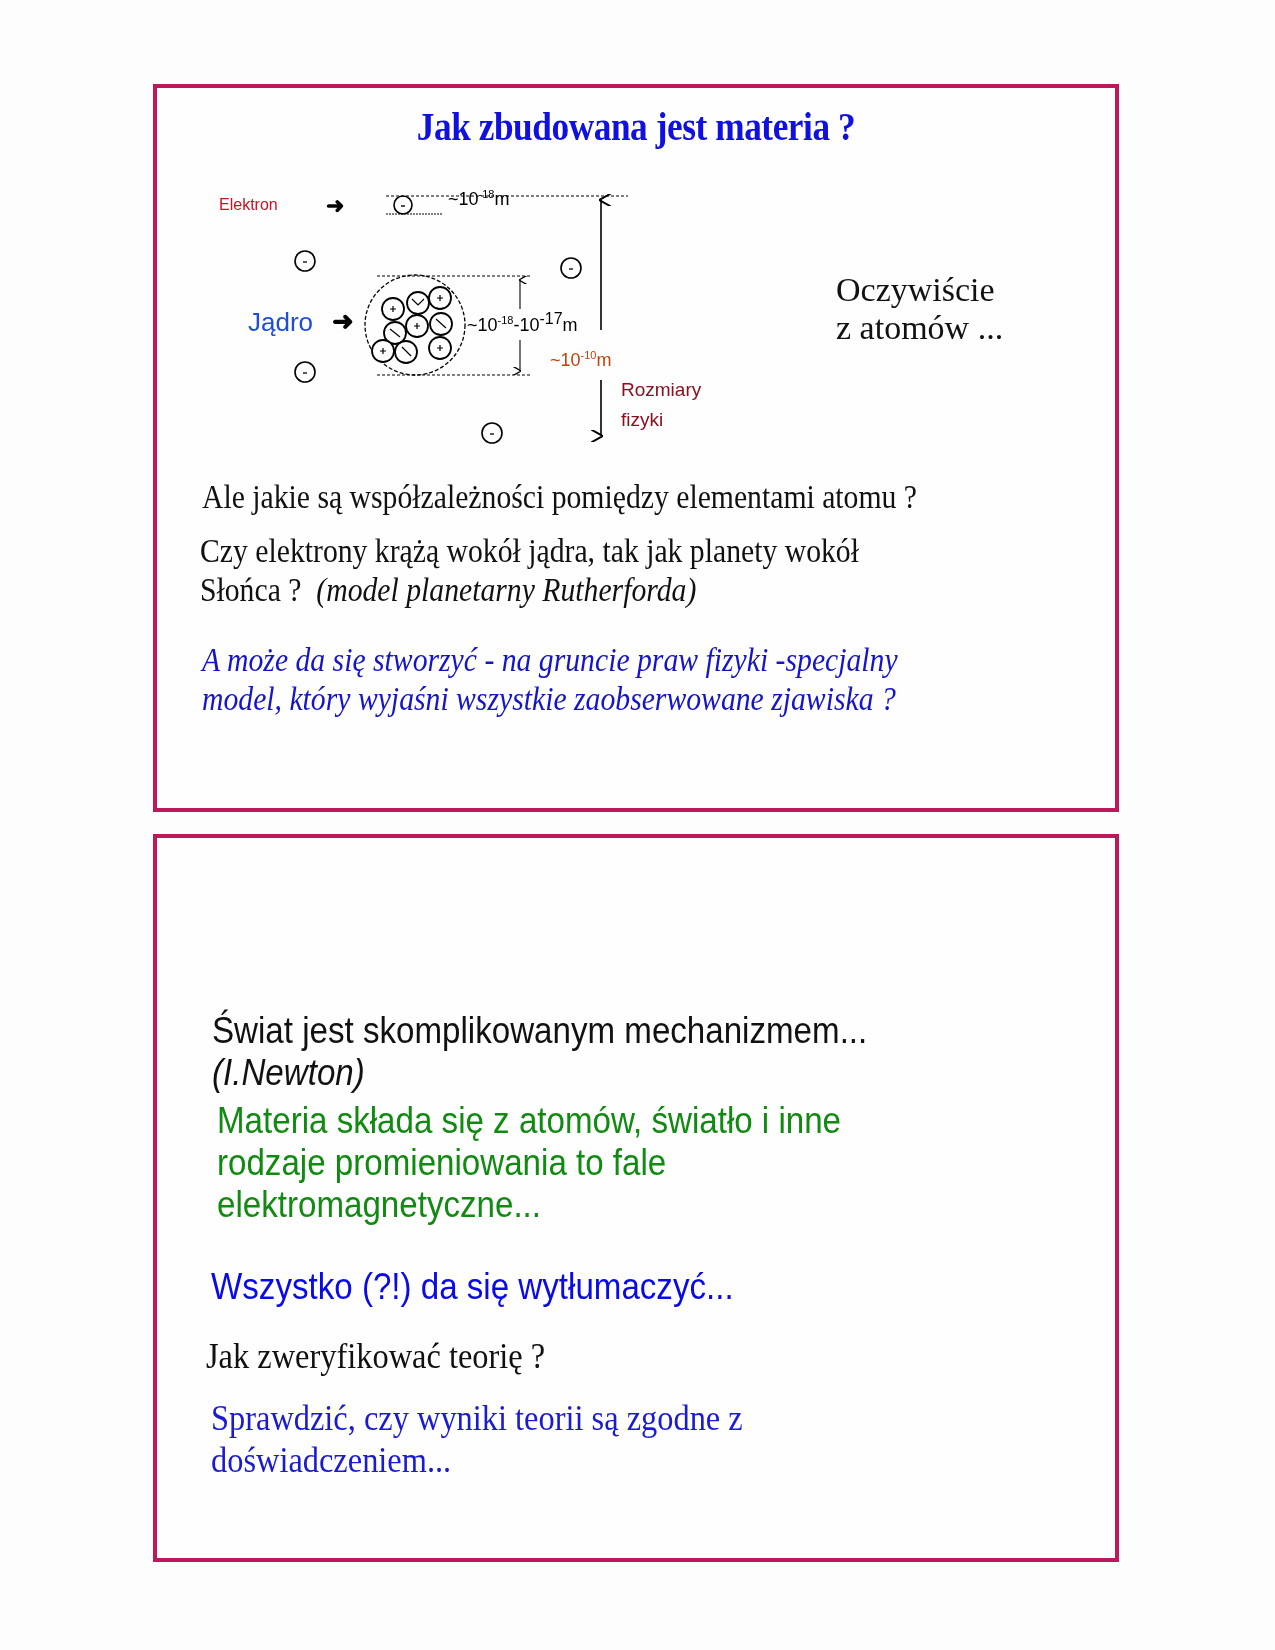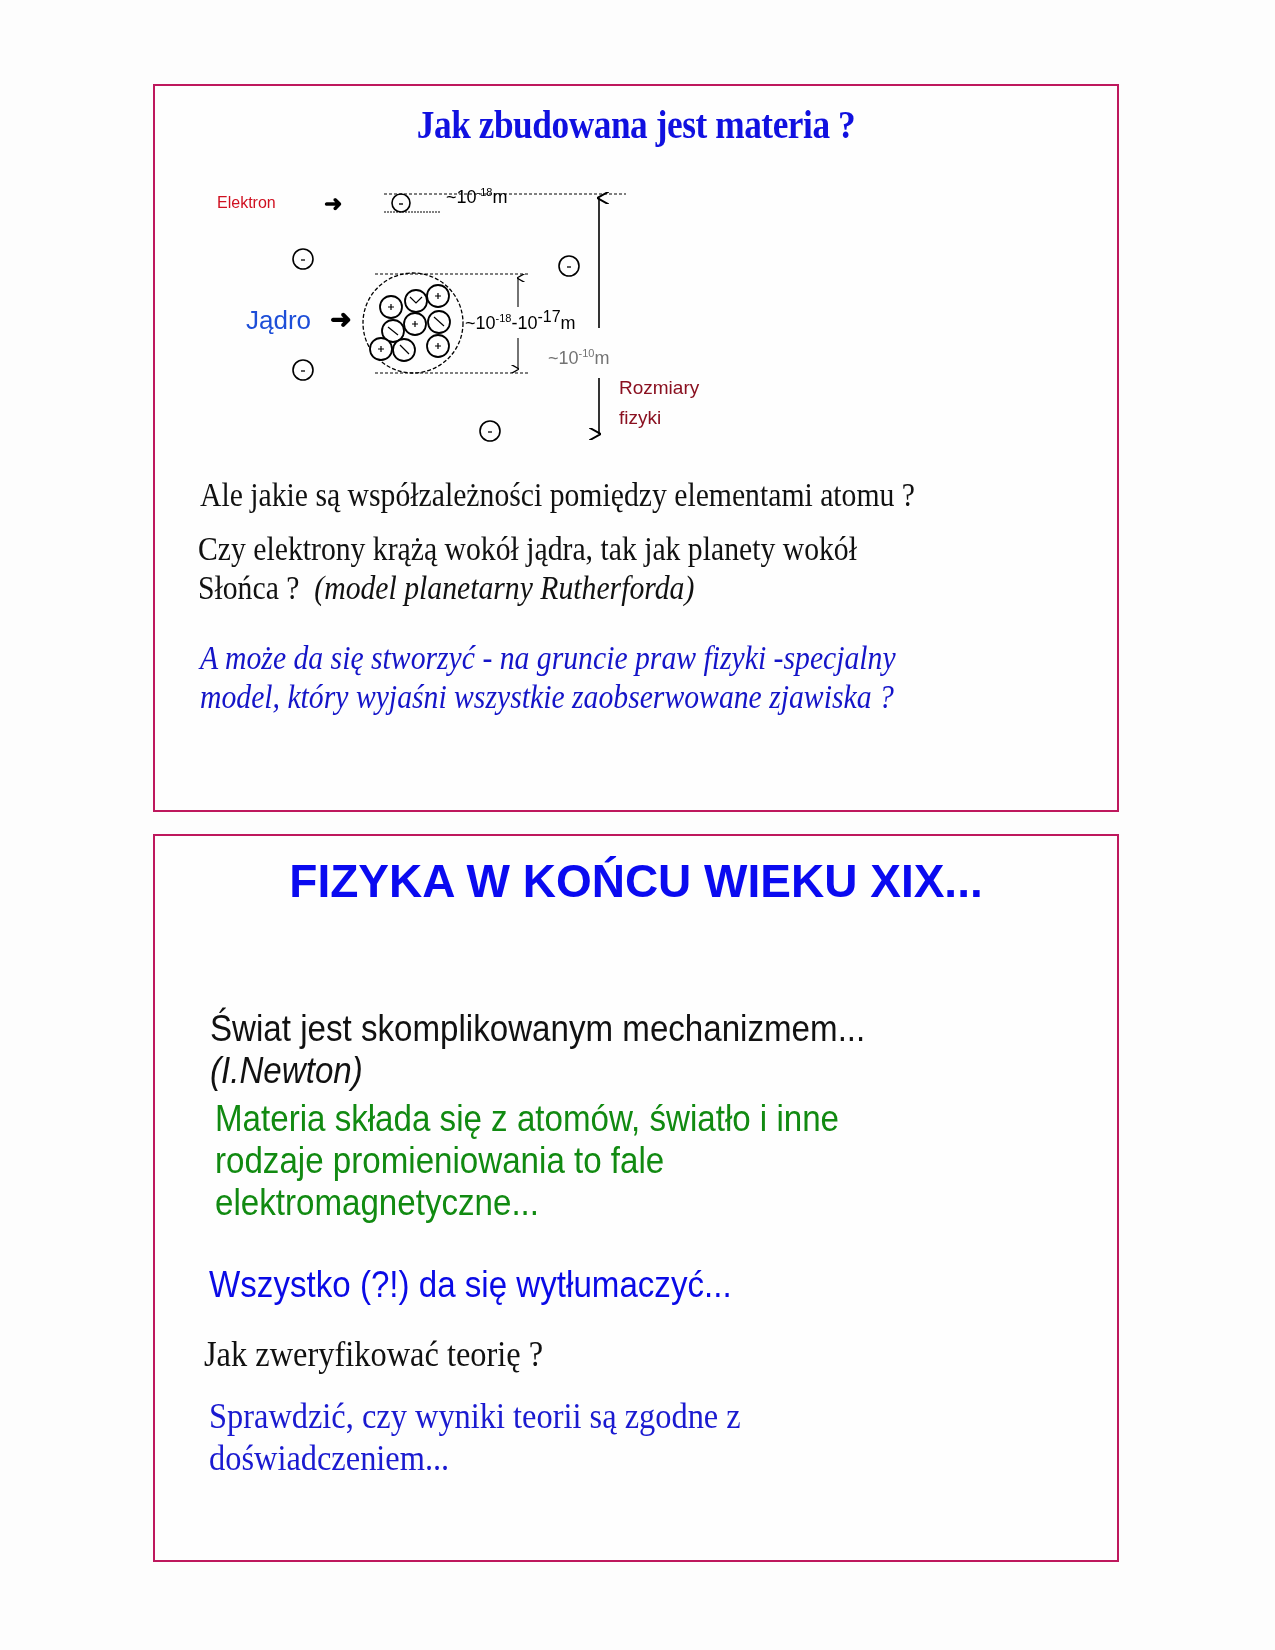--- a/index.html
+++ b/index.html
@@ -4,7 +4,7 @@
 <style>
   html, body { margin:0; padding:0; background:#fdfdfd; }
   body { width:1275px; height:1650px; position:relative; overflow:hidden; }
-  .slide { position:absolute; left:153px; width:966px; height:728px; border:2px solid #be185d; background:#fefefe; box-sizing:border-box; }
+  .slide { position:absolute; left:153px; width:966px; height:728px; border:4px solid #be185d; background:#fefefe; box-sizing:border-box; }
   #slide1 { top:84px; }
   #slide2 { top:834px; }
   .abs { position:absolute; white-space:nowrap; }

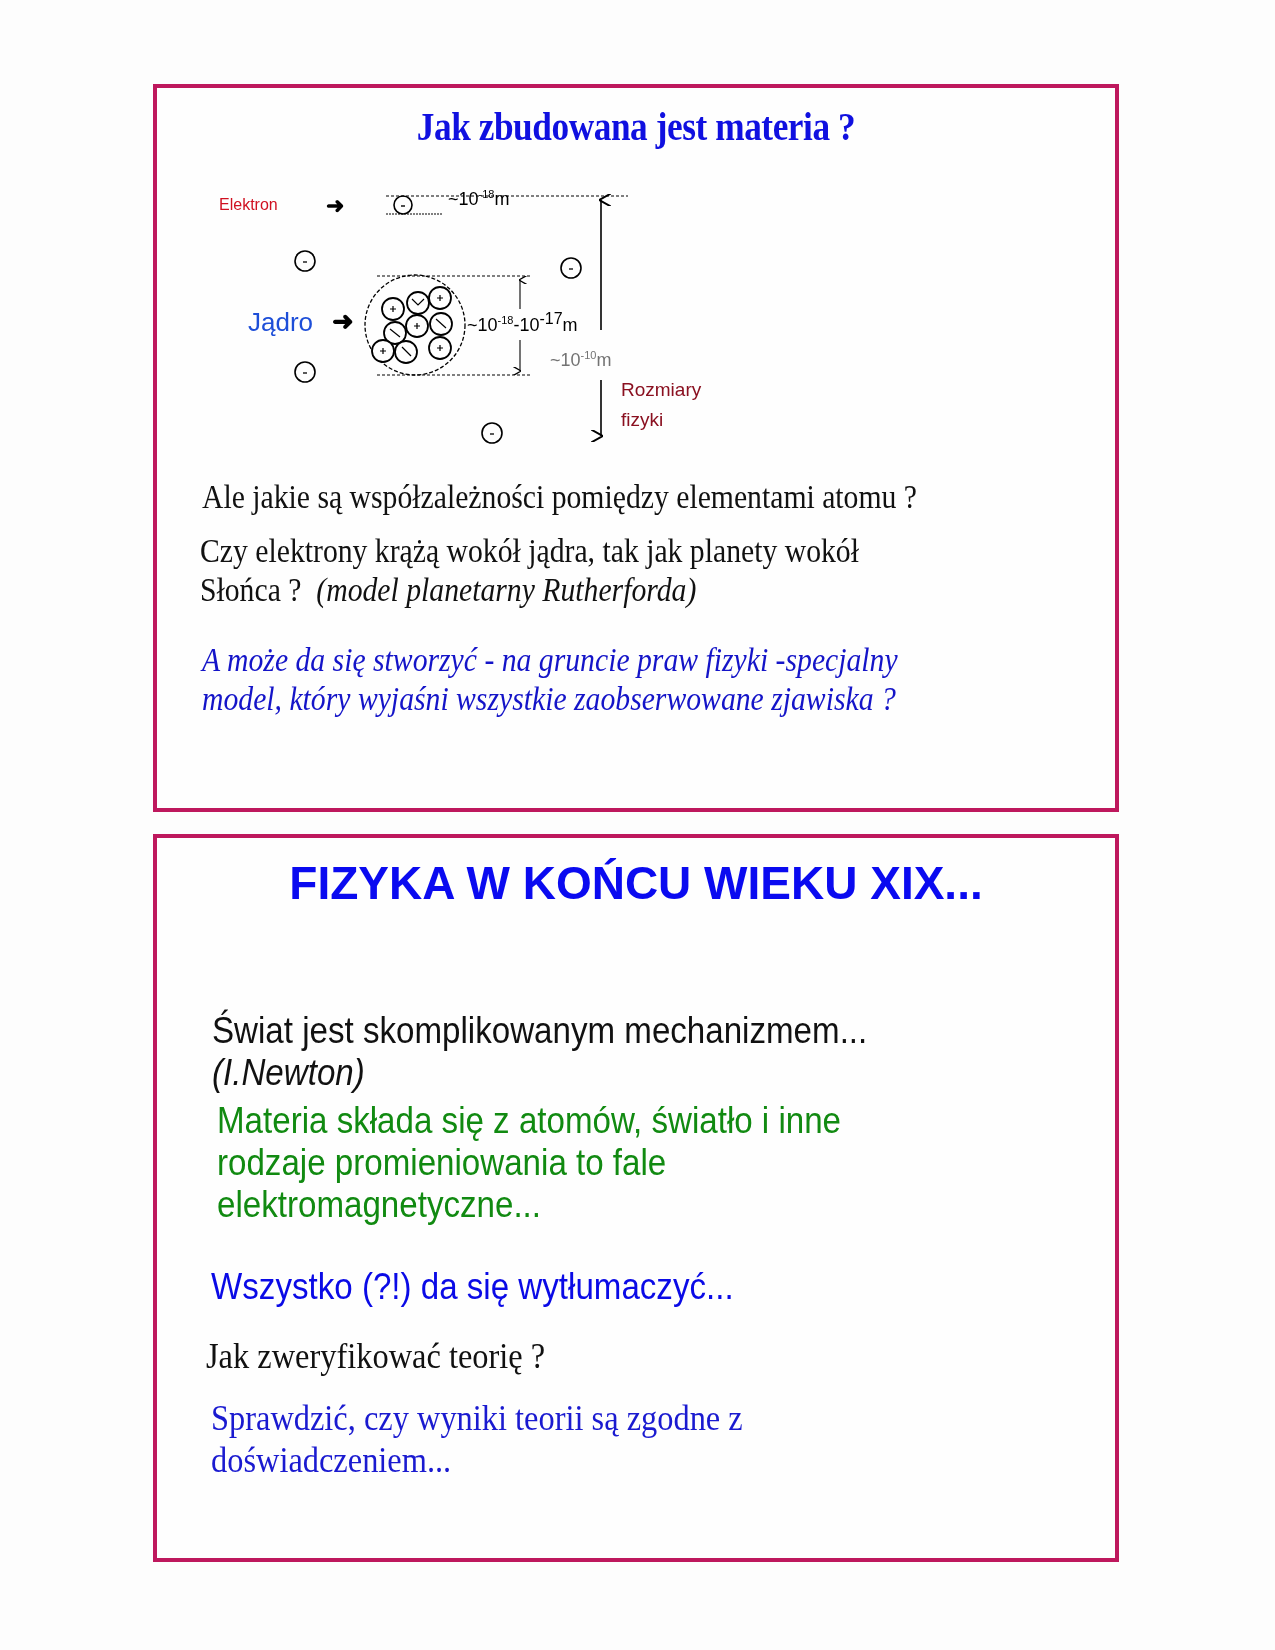--- a/index.html
+++ b/index.html
@@ -112,6 +112,10 @@
     </span>
   </div>
 
+  <div class="abs serif" style="left:679px; top:183px; font-size:34px; line-height:38px; color:#111;">
+    <span>Oczywiście</span><br>
+    <span>z atomów ...</span>
+  </div>
 
   <div class="abs body-serif" style="left:45px; top:391px;">Ale jakie są współzależności pomiędzy elementami atomu ?</div>
 

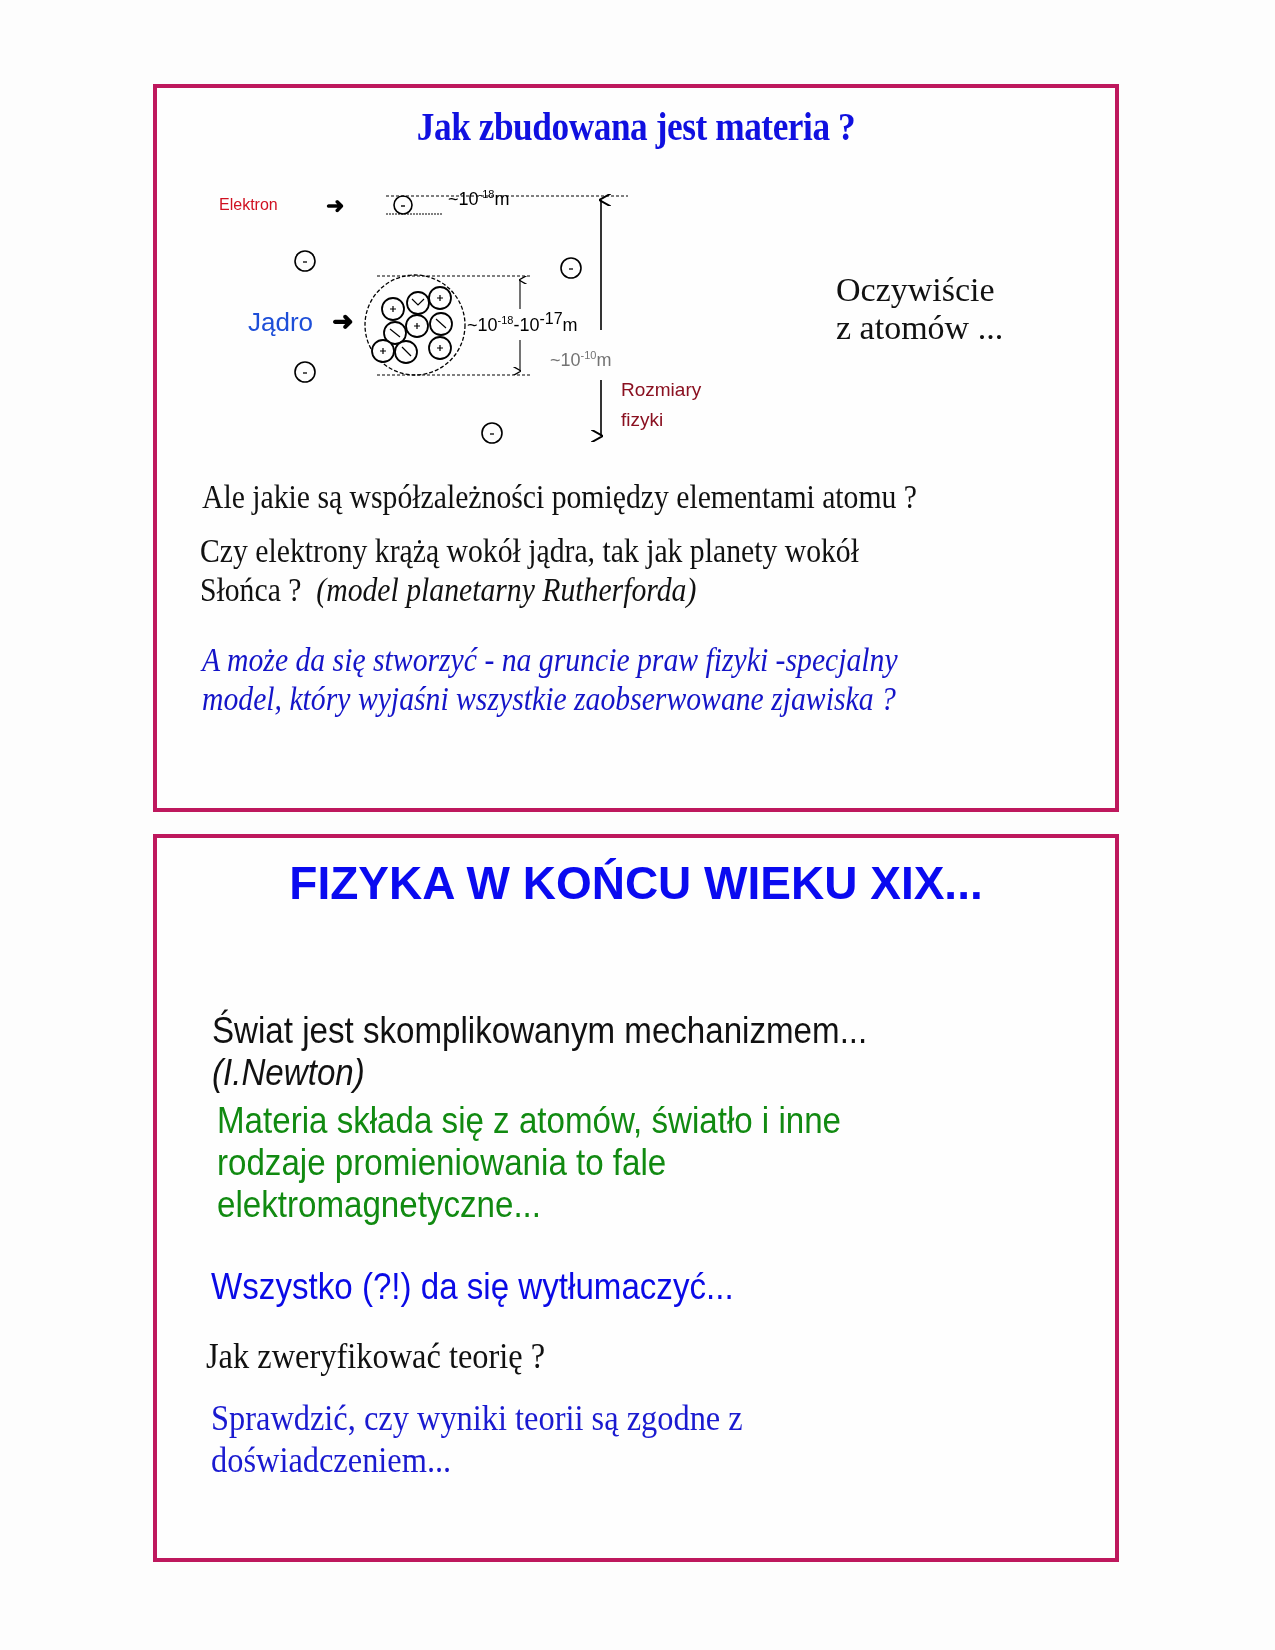--- a/index.html
+++ b/index.html
@@ -103,7 +103,7 @@
     <span class="abs diagram-label" style="left:260px; top:122px; font-size:18px; color:#000;">
       <span>~10</span><sup style="font-size:11px;">-18</sup><span>-10</span><sup style="font-size:16px;">-17</sup><span>m</span>
     </span>
-    <span class="abs diagram-label" style="left:343px; top:161px; font-size:18px; color:#737373;">
+    <span class="abs diagram-label" style="left:343px; top:161px; font-size:18px; color:#c2410c;">
       <span>~10</span><sup style="font-size:11px;">-10</sup><span>m</span>
     </span>
     <span class="abs diagram-label" style="left:414px; top:187px; font-size:19px; line-height:30px; color:#8a1020;">

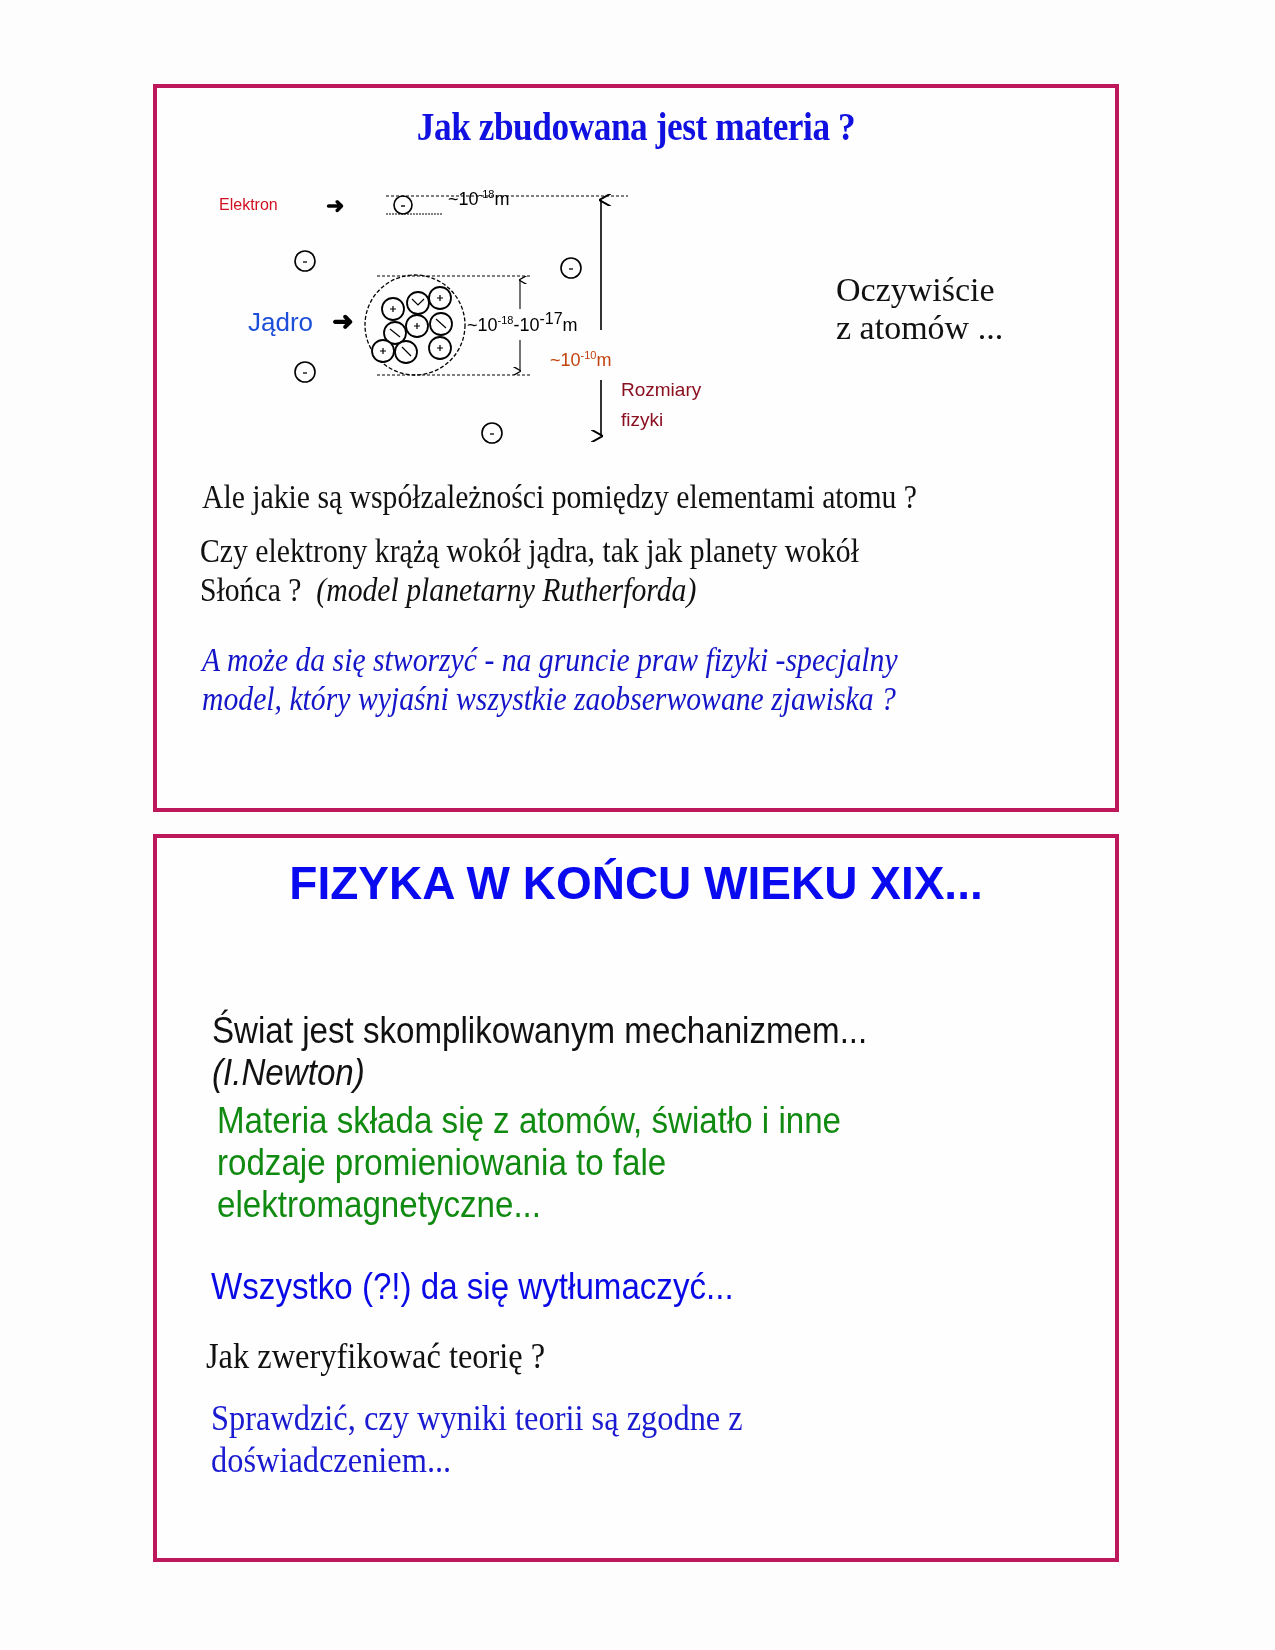--- a/index.html
+++ b/index.html
@@ -132,7 +132,6 @@
 </div>
 
 <div id="slide2" class="slide">
-  <div class="abs title2">FIZYKA W KOŃCU WIEKU XIX...</div>
 
   <div class="abs sans-body" style="left:55px; top:172px;">
     <span>Świat jest skomplikowanym mechanizmem...</span><br>

